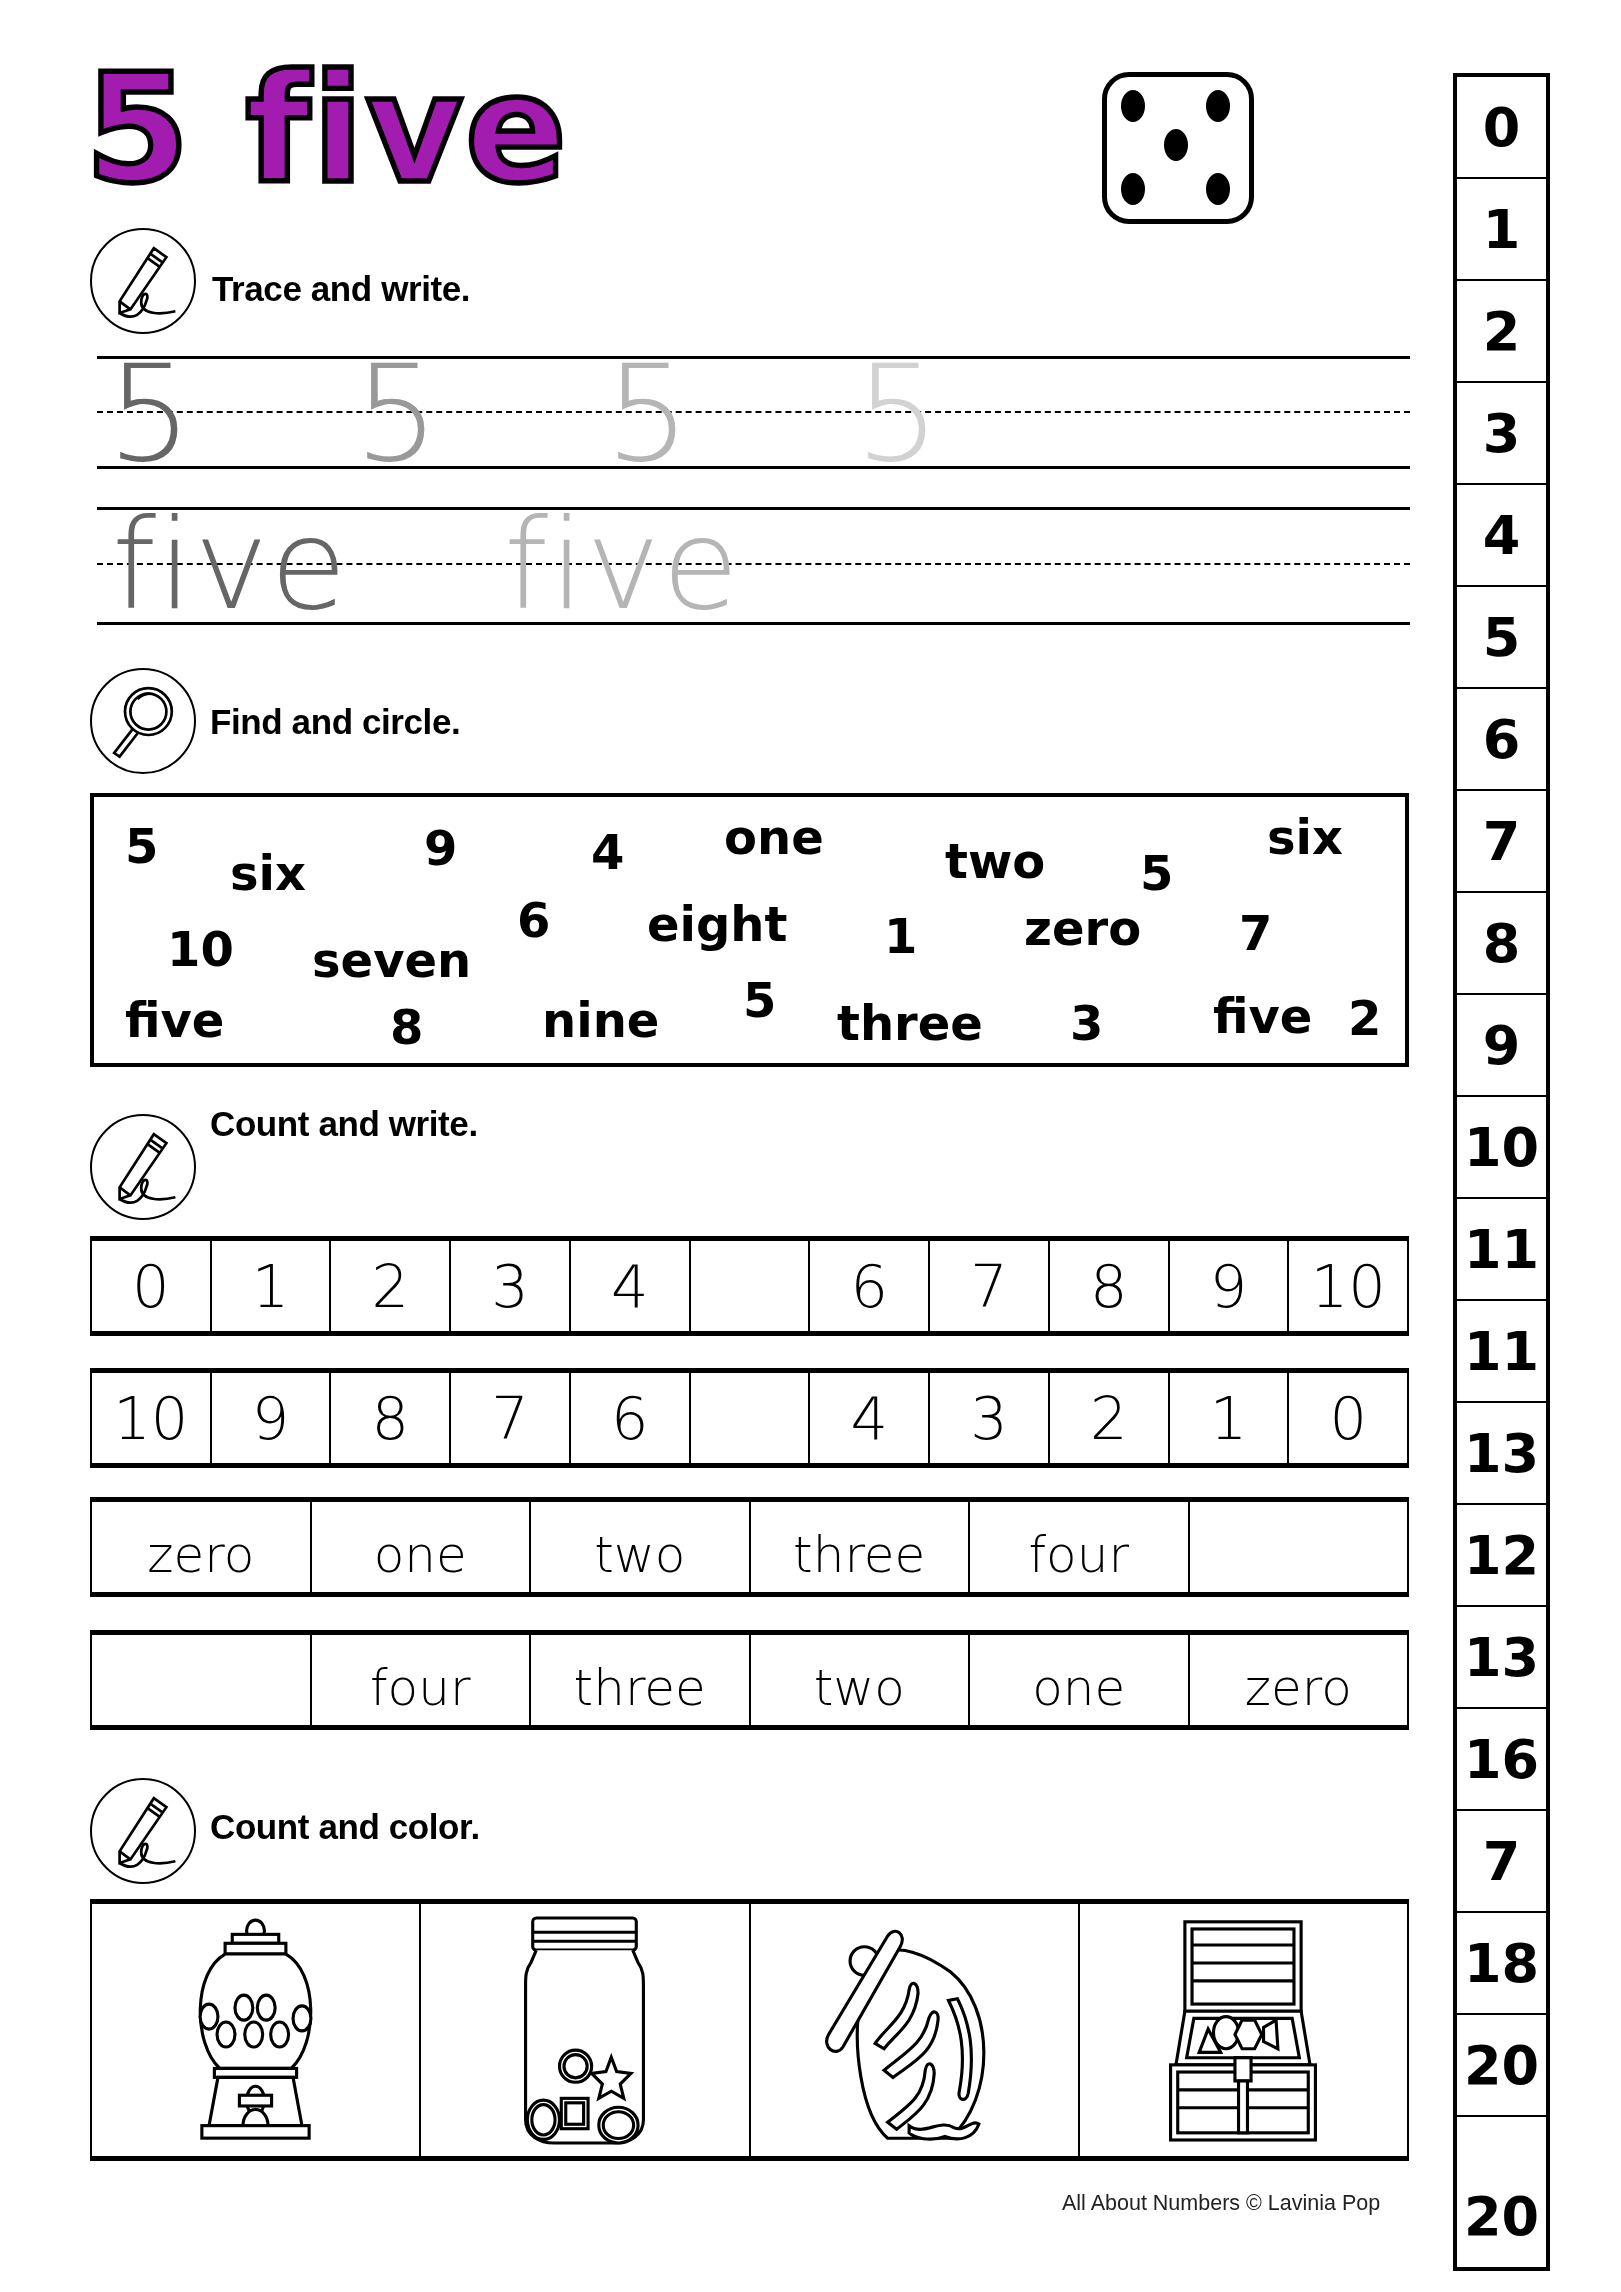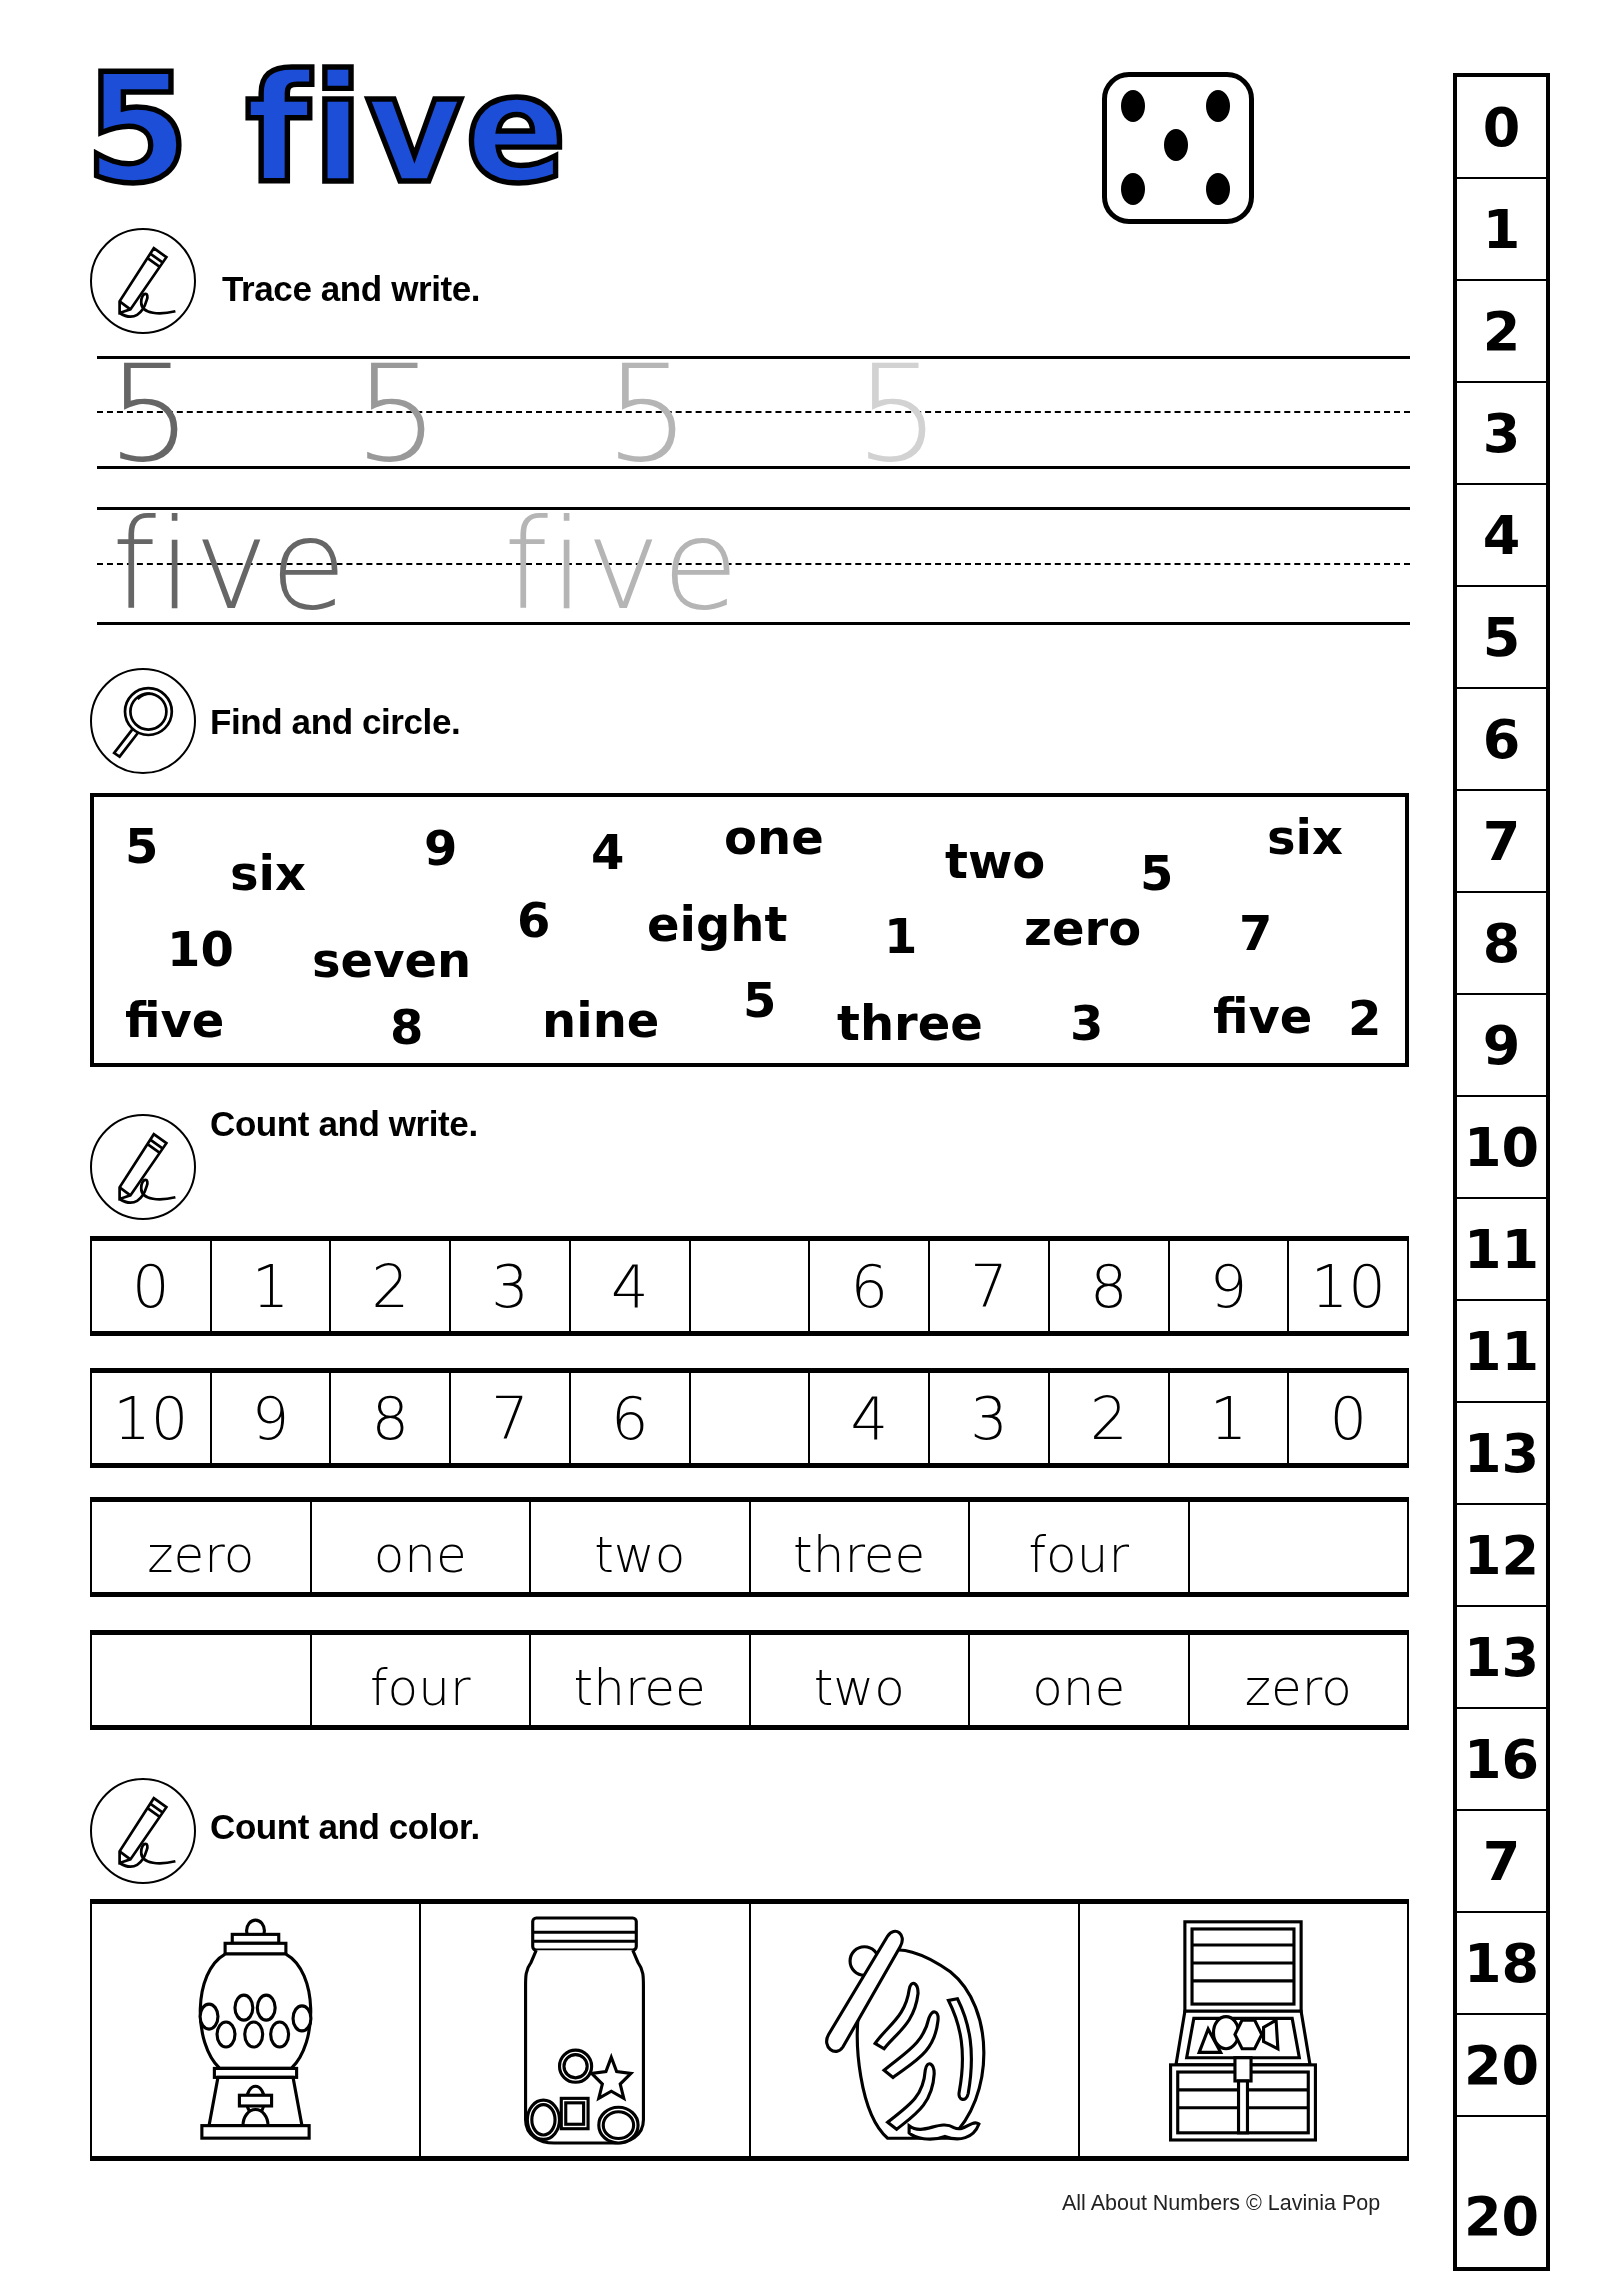--- a/index.html
+++ b/index.html
@@ -9,7 +9,7 @@
 
   
   .title { left: 85px; top: 54px; font-size: 150px; font-weight: 700; line-height: 1;
-           color: #1d4ed8; -webkit-text-stroke: 5.4px #000; letter-spacing: 1.8px;
+           color: #a21caf; -webkit-text-stroke: 5.4px #000; letter-spacing: 1.8px;
            font-family: "DejaVu Sans", sans-serif; }
 
   

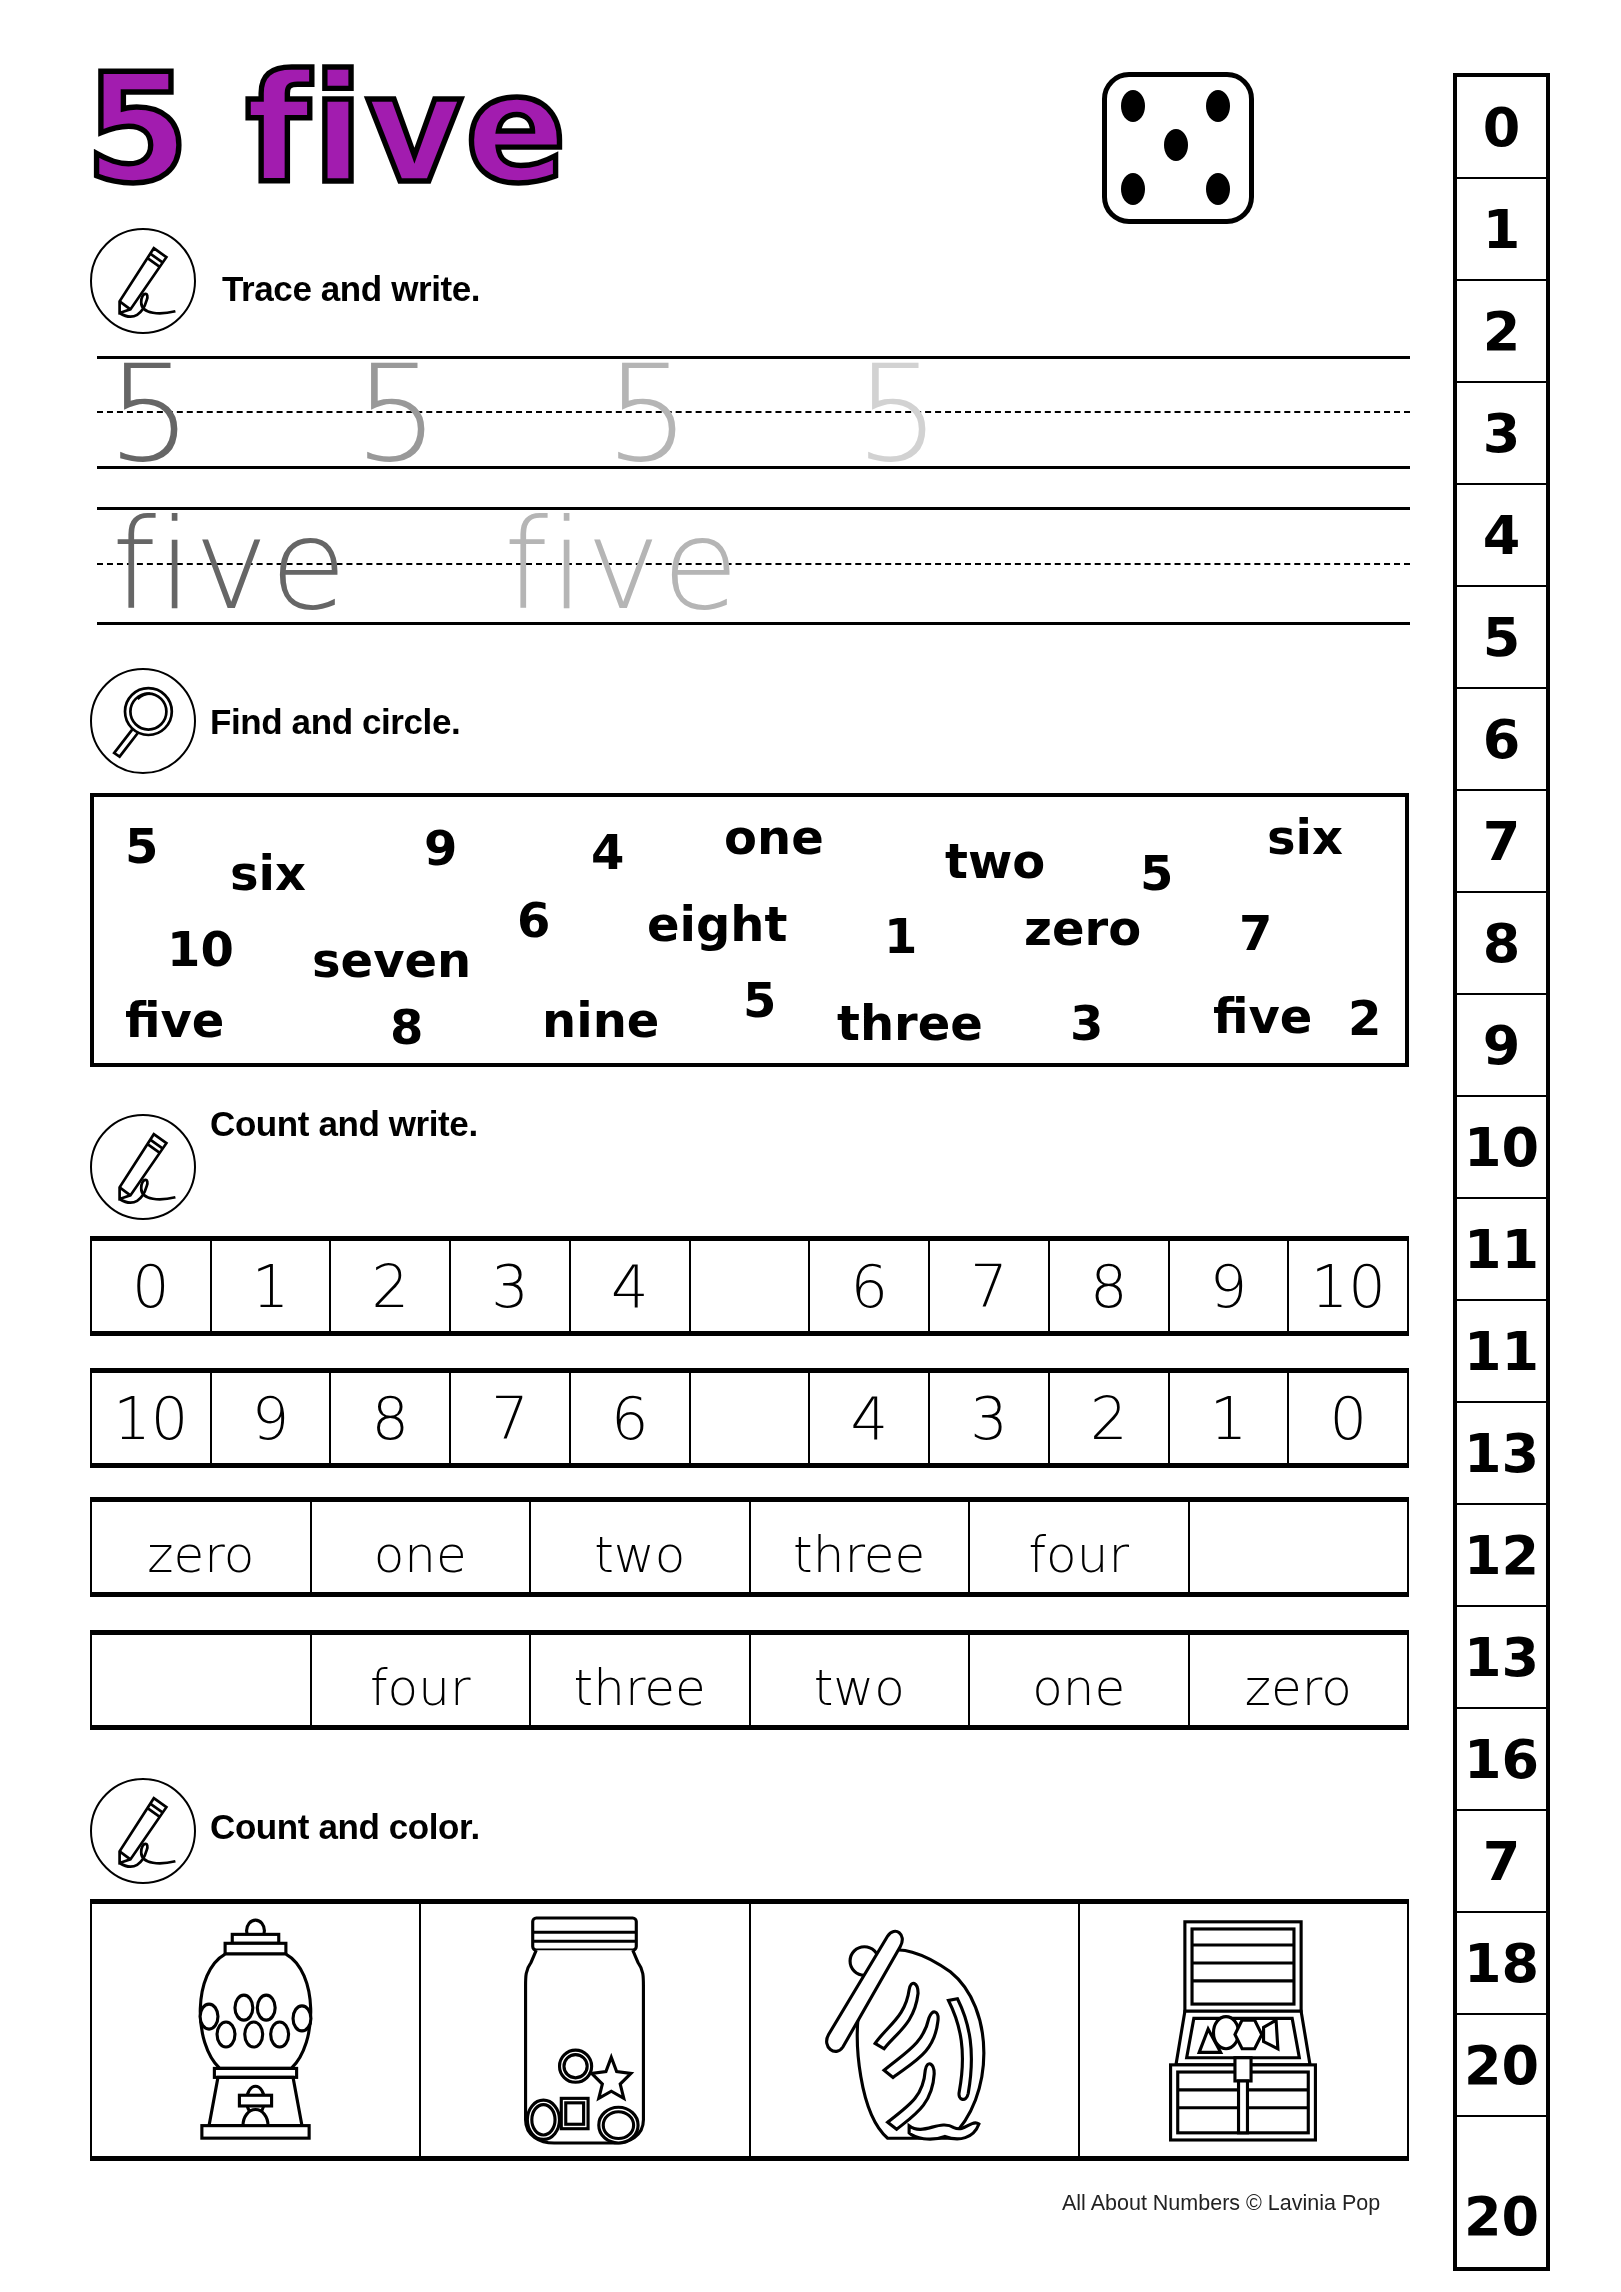--- a/index.html
+++ b/index.html
@@ -88,7 +88,7 @@
       </g>
     </svg>
 </div>
-<div class="abs sec-label" style="left:222px;top:269px">Trace and write.</div>
+<div class="abs sec-label" style="left:212px;top:269px">Trace and write.</div>
 
 <div class="abs line-solid" style="left:97px;top:356px;width:1313px"></div>
 <div class="abs line-dash" style="left:97px;top:411px;width:1313px"></div>

